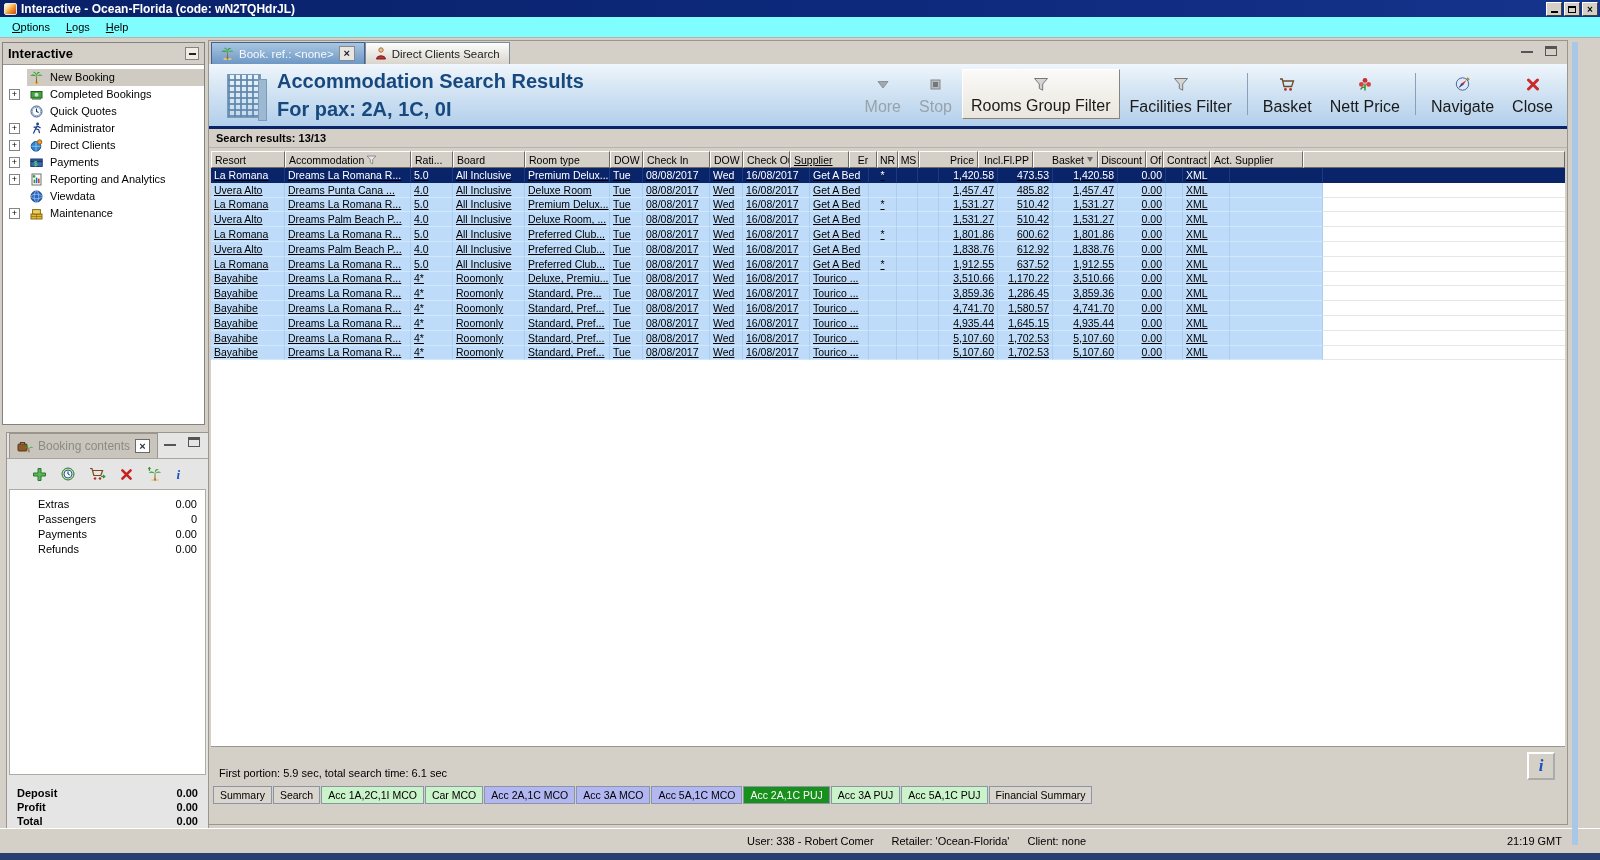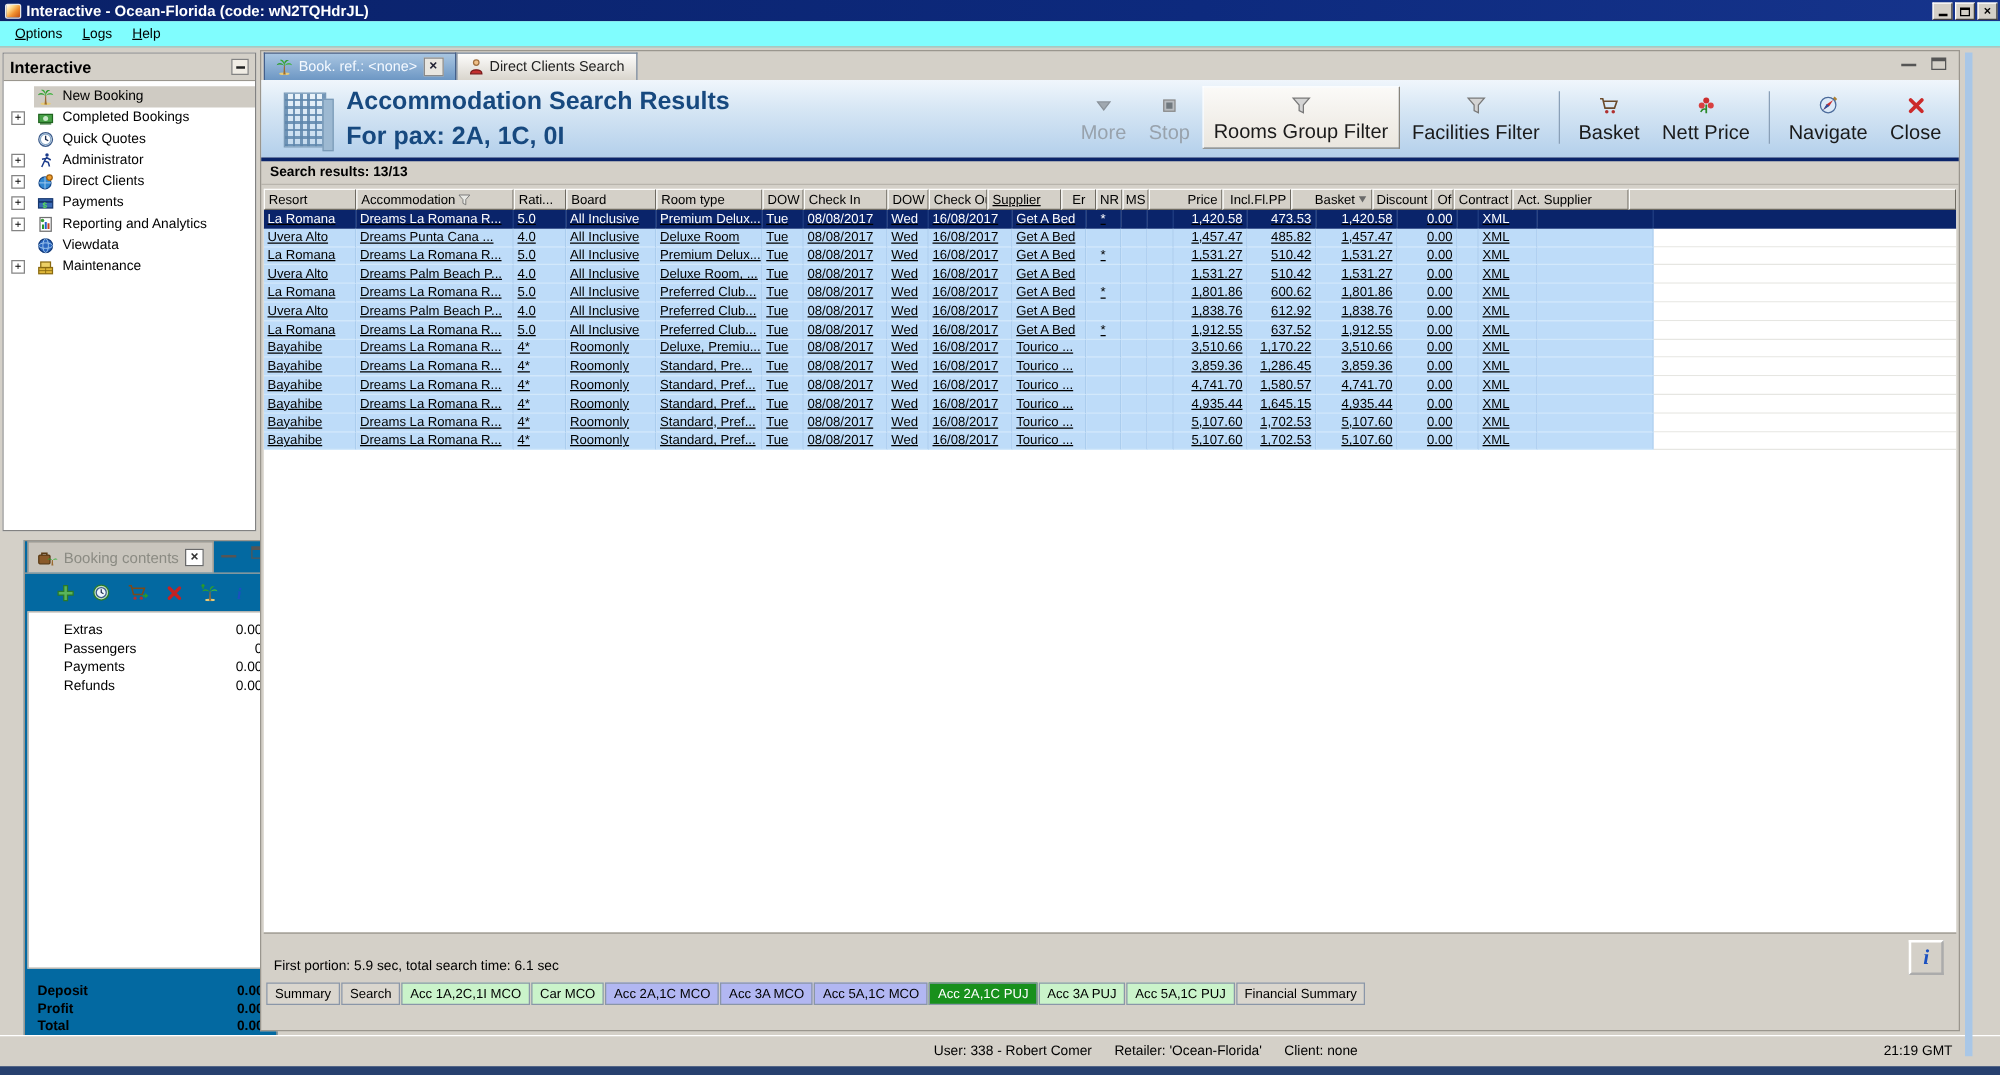--- a/index.html
+++ b/index.html
@@ -43,8 +43,8 @@
   .tree-icon { position:absolute; left:26px; top:1px; width:15px; height:15px; }
   .tree-label { position:absolute; left:47px; top:2px; white-space:nowrap; }
   
-  .bc-panel { position:absolute; left:19px; top:432px; width:203px; height:398px;
-    background:#0369a1; border:1px solid #9a968e; }
+  .bc-panel { position:absolute; left:6px; top:432px; width:203px; height:398px;
+    background:#e5e5e5; border:1px solid #9a968e; }
   .bc-titlestrip { position:relative; height:26px; border-bottom:1px solid #aaa69e; }
   .bc-tab { position:absolute; left:2px; bottom:0; height:25px; display:flex; align-items:center; gap:5px;
     padding:0 7px; background:#c9c5bd; border:1px solid #9a968e; border-bottom:none;

